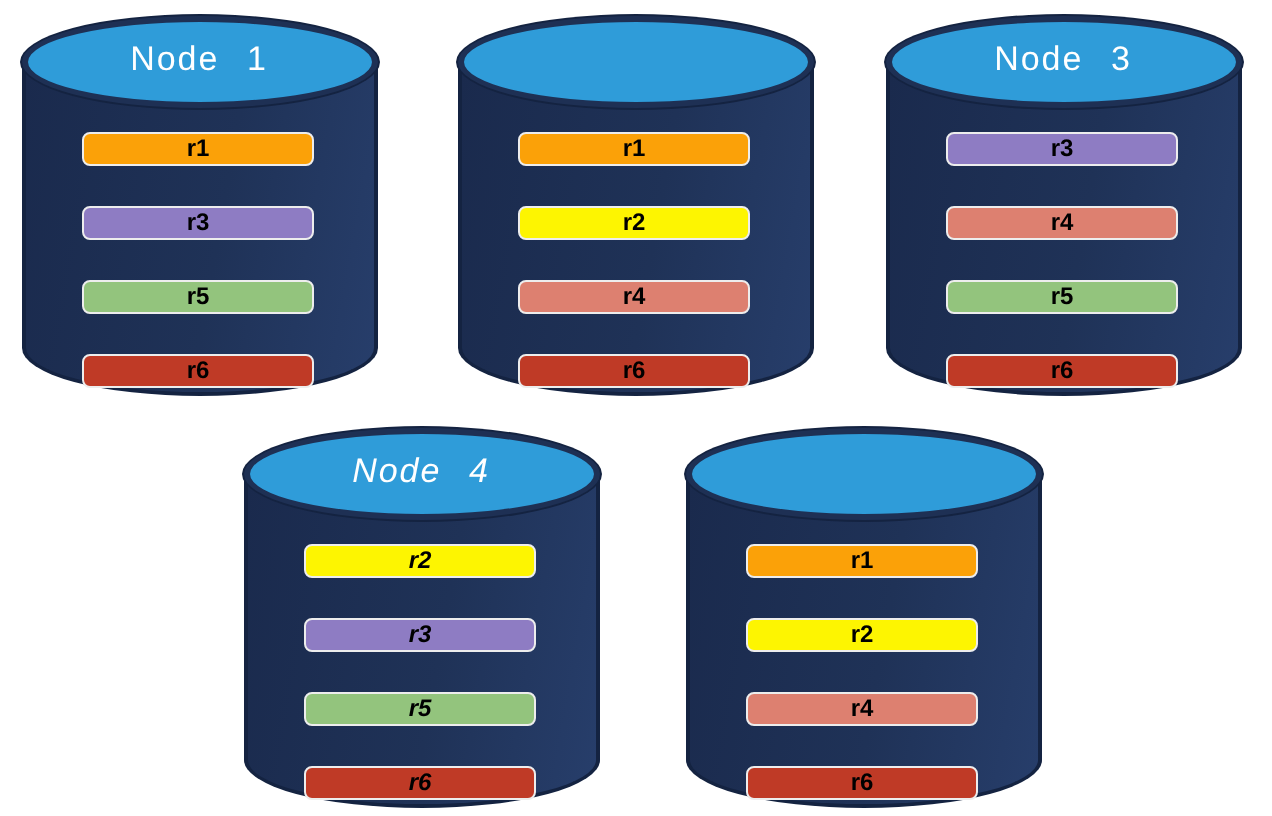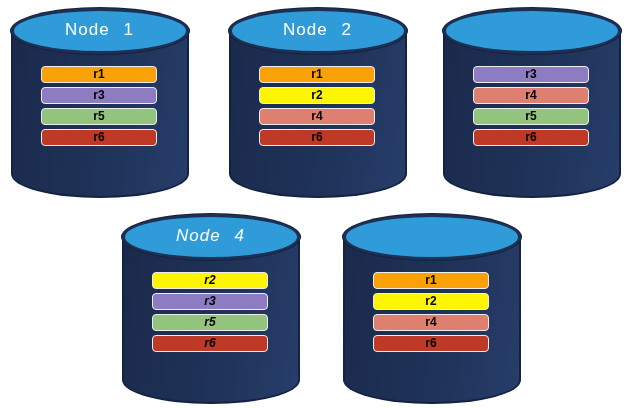--- a/index.html
+++ b/index.html
@@ -87,7 +87,6 @@
   <div class="cylinder" id="node-2">
     <div class="cyl-body"></div>
     <div class="cyl-top"></div>
-    <div class="cyl-title">Node 2</div>
     <div class="bars">
         <div class="bar" style="background: rgb(251, 161, 8);">r1</div>
         <div class="bar" style="background: rgb(253, 245, 1);">r2</div>

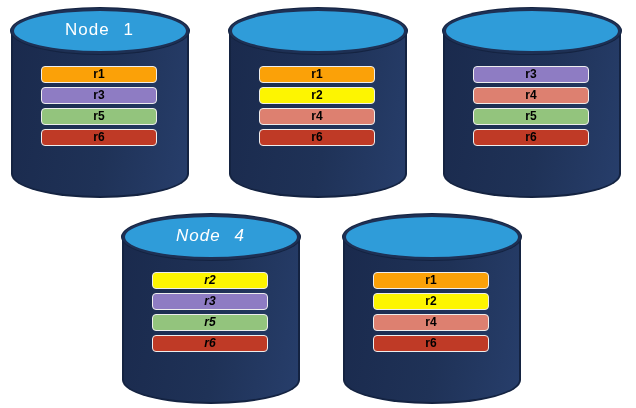--- a/index.html
+++ b/index.html
@@ -98,6 +98,7 @@
   <div class="cylinder" id="node-3">
     <div class="cyl-body"></div>
     <div class="cyl-top"></div>
+    <div class="cyl-title">Node 3</div>
     <div class="bars">
         <div class="bar" style="background: rgb(142, 124, 195);">r3</div>
         <div class="bar" style="background: rgb(221, 128, 112);">r4</div>

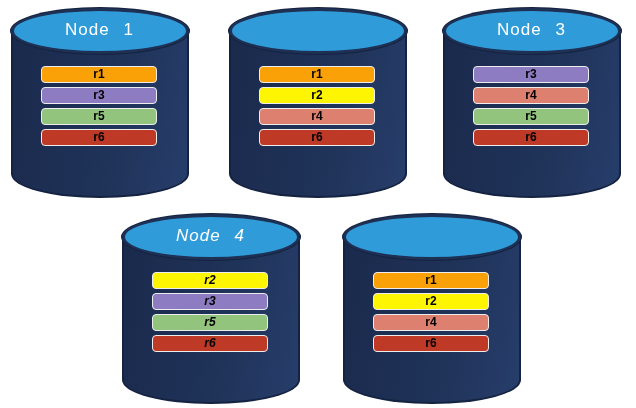--- a/index.html
+++ b/index.html
@@ -54,7 +54,7 @@
     left: 30px; right: 32px; top: 58px;
     display: flex;
     flex-direction: column;
-    gap: 4px;
+    gap: 20px;
   }
   .bar {
     height: 17px;

